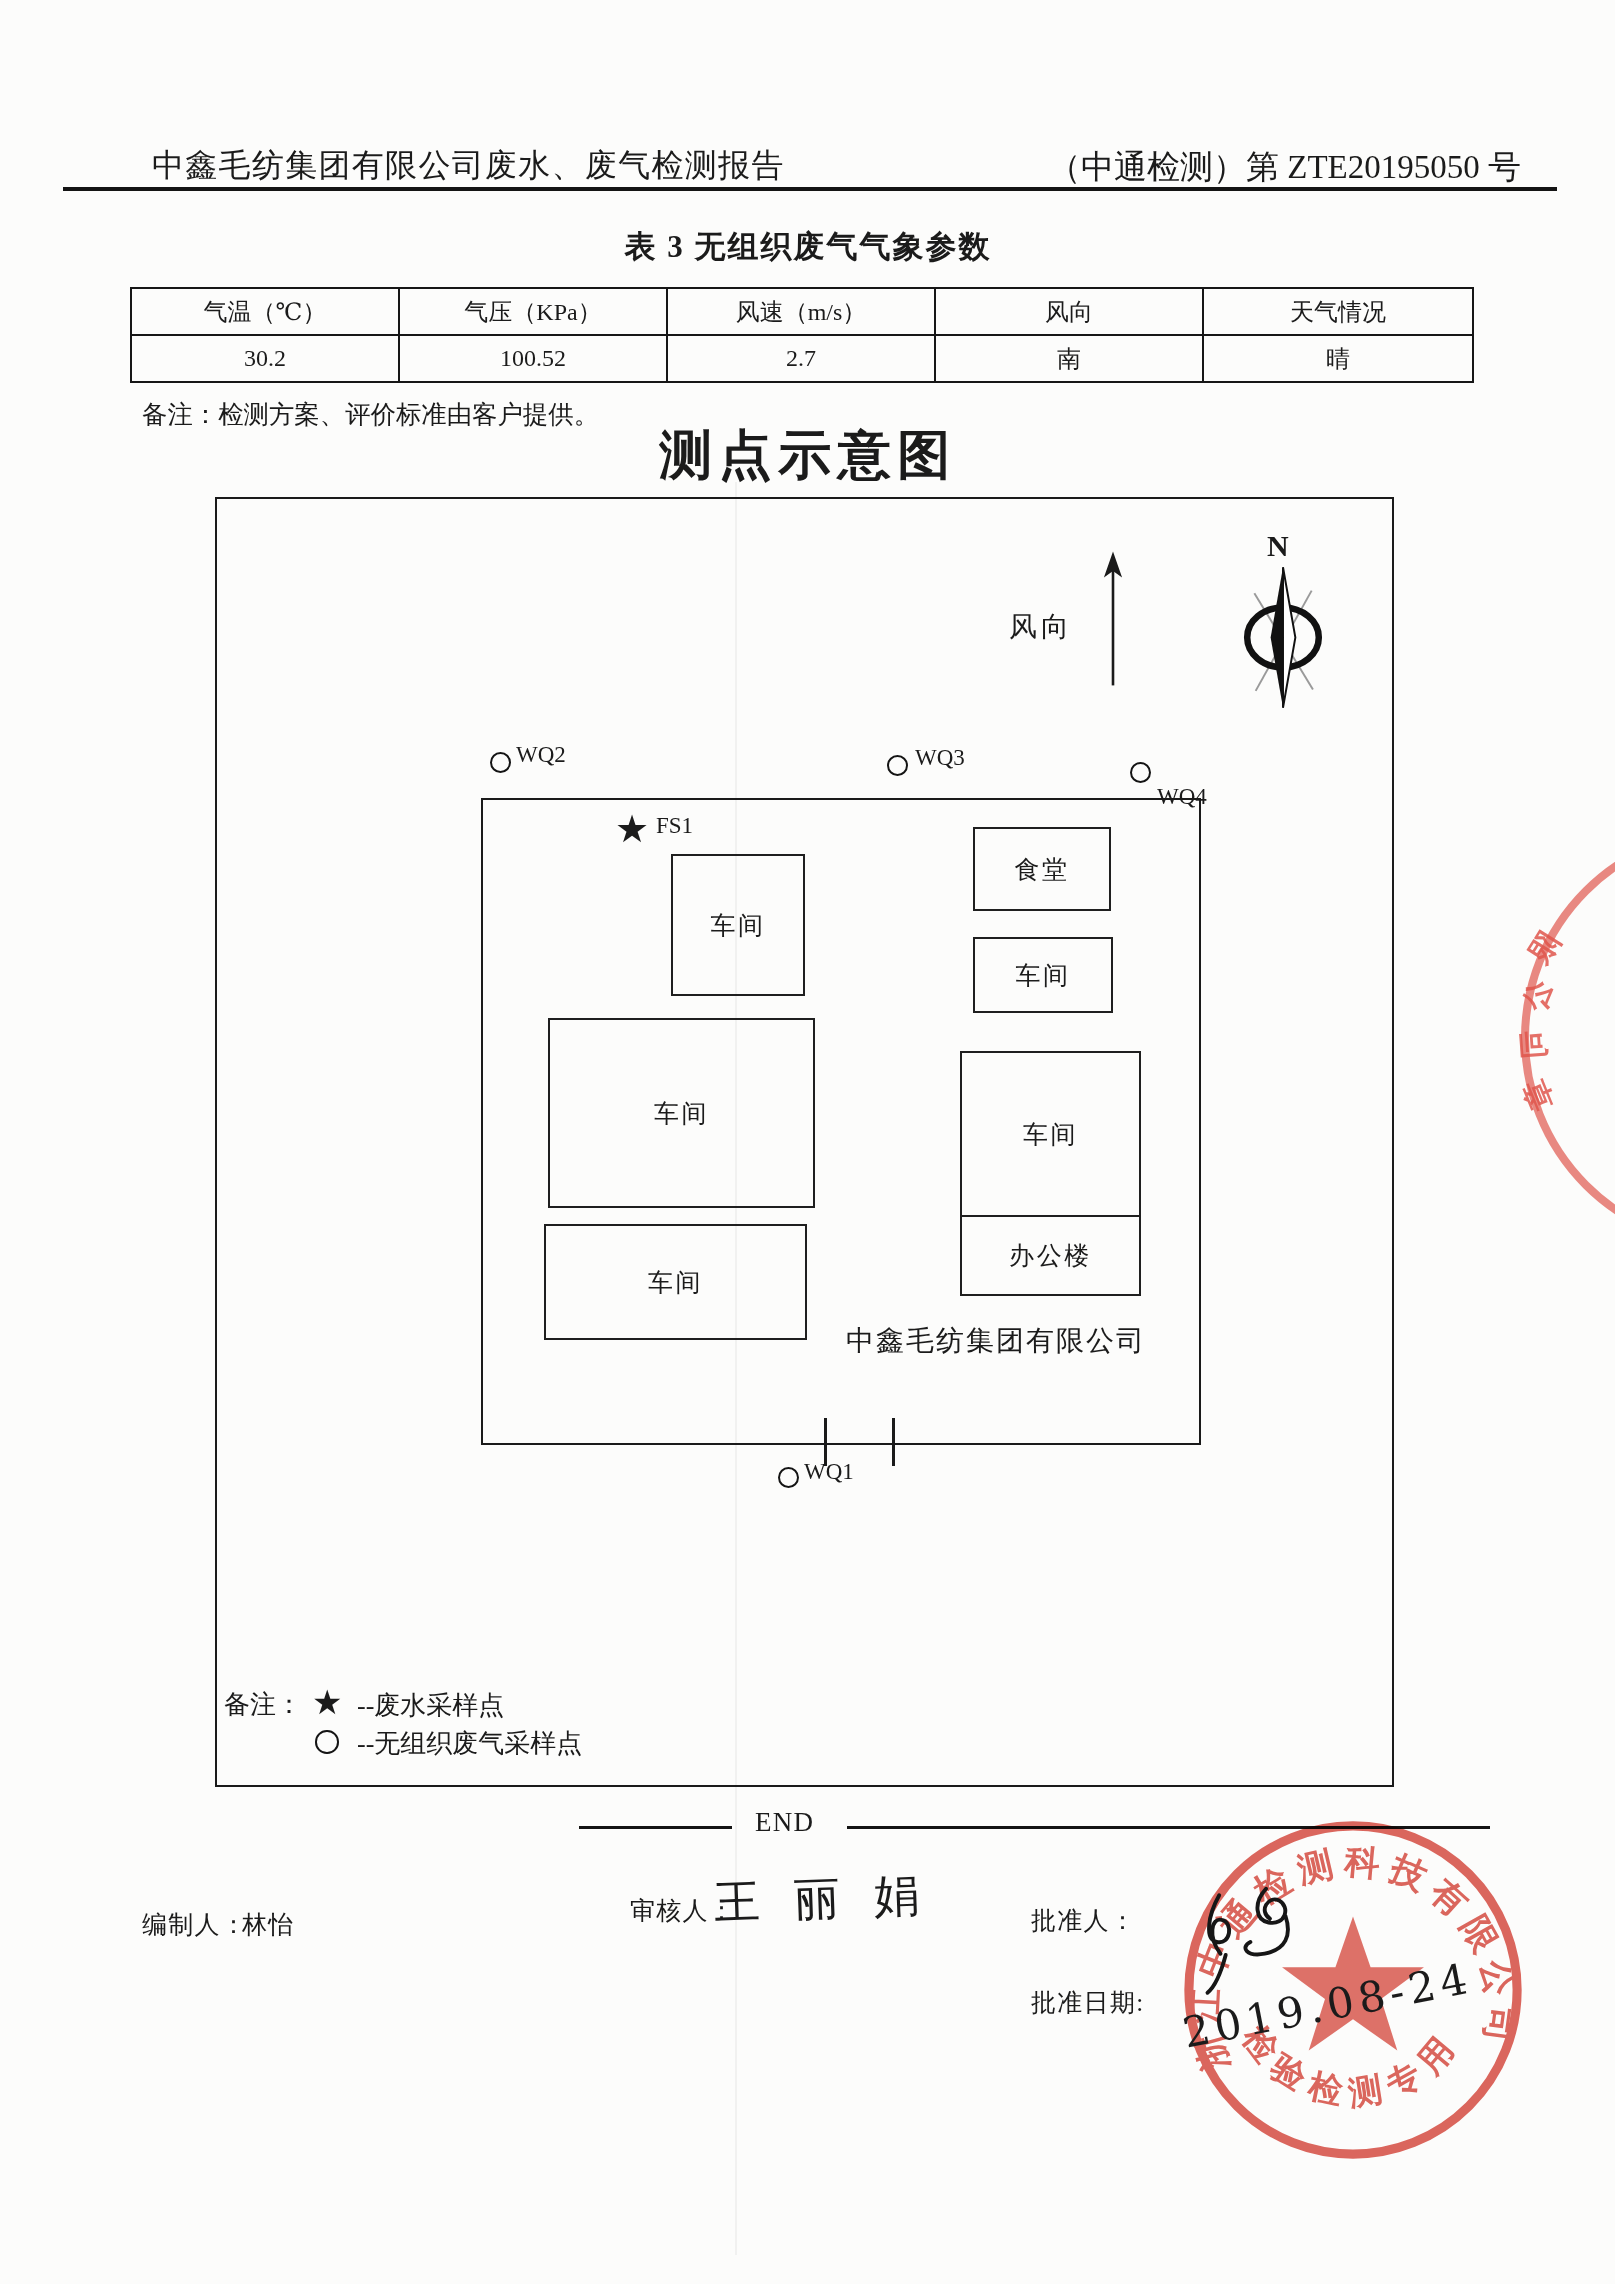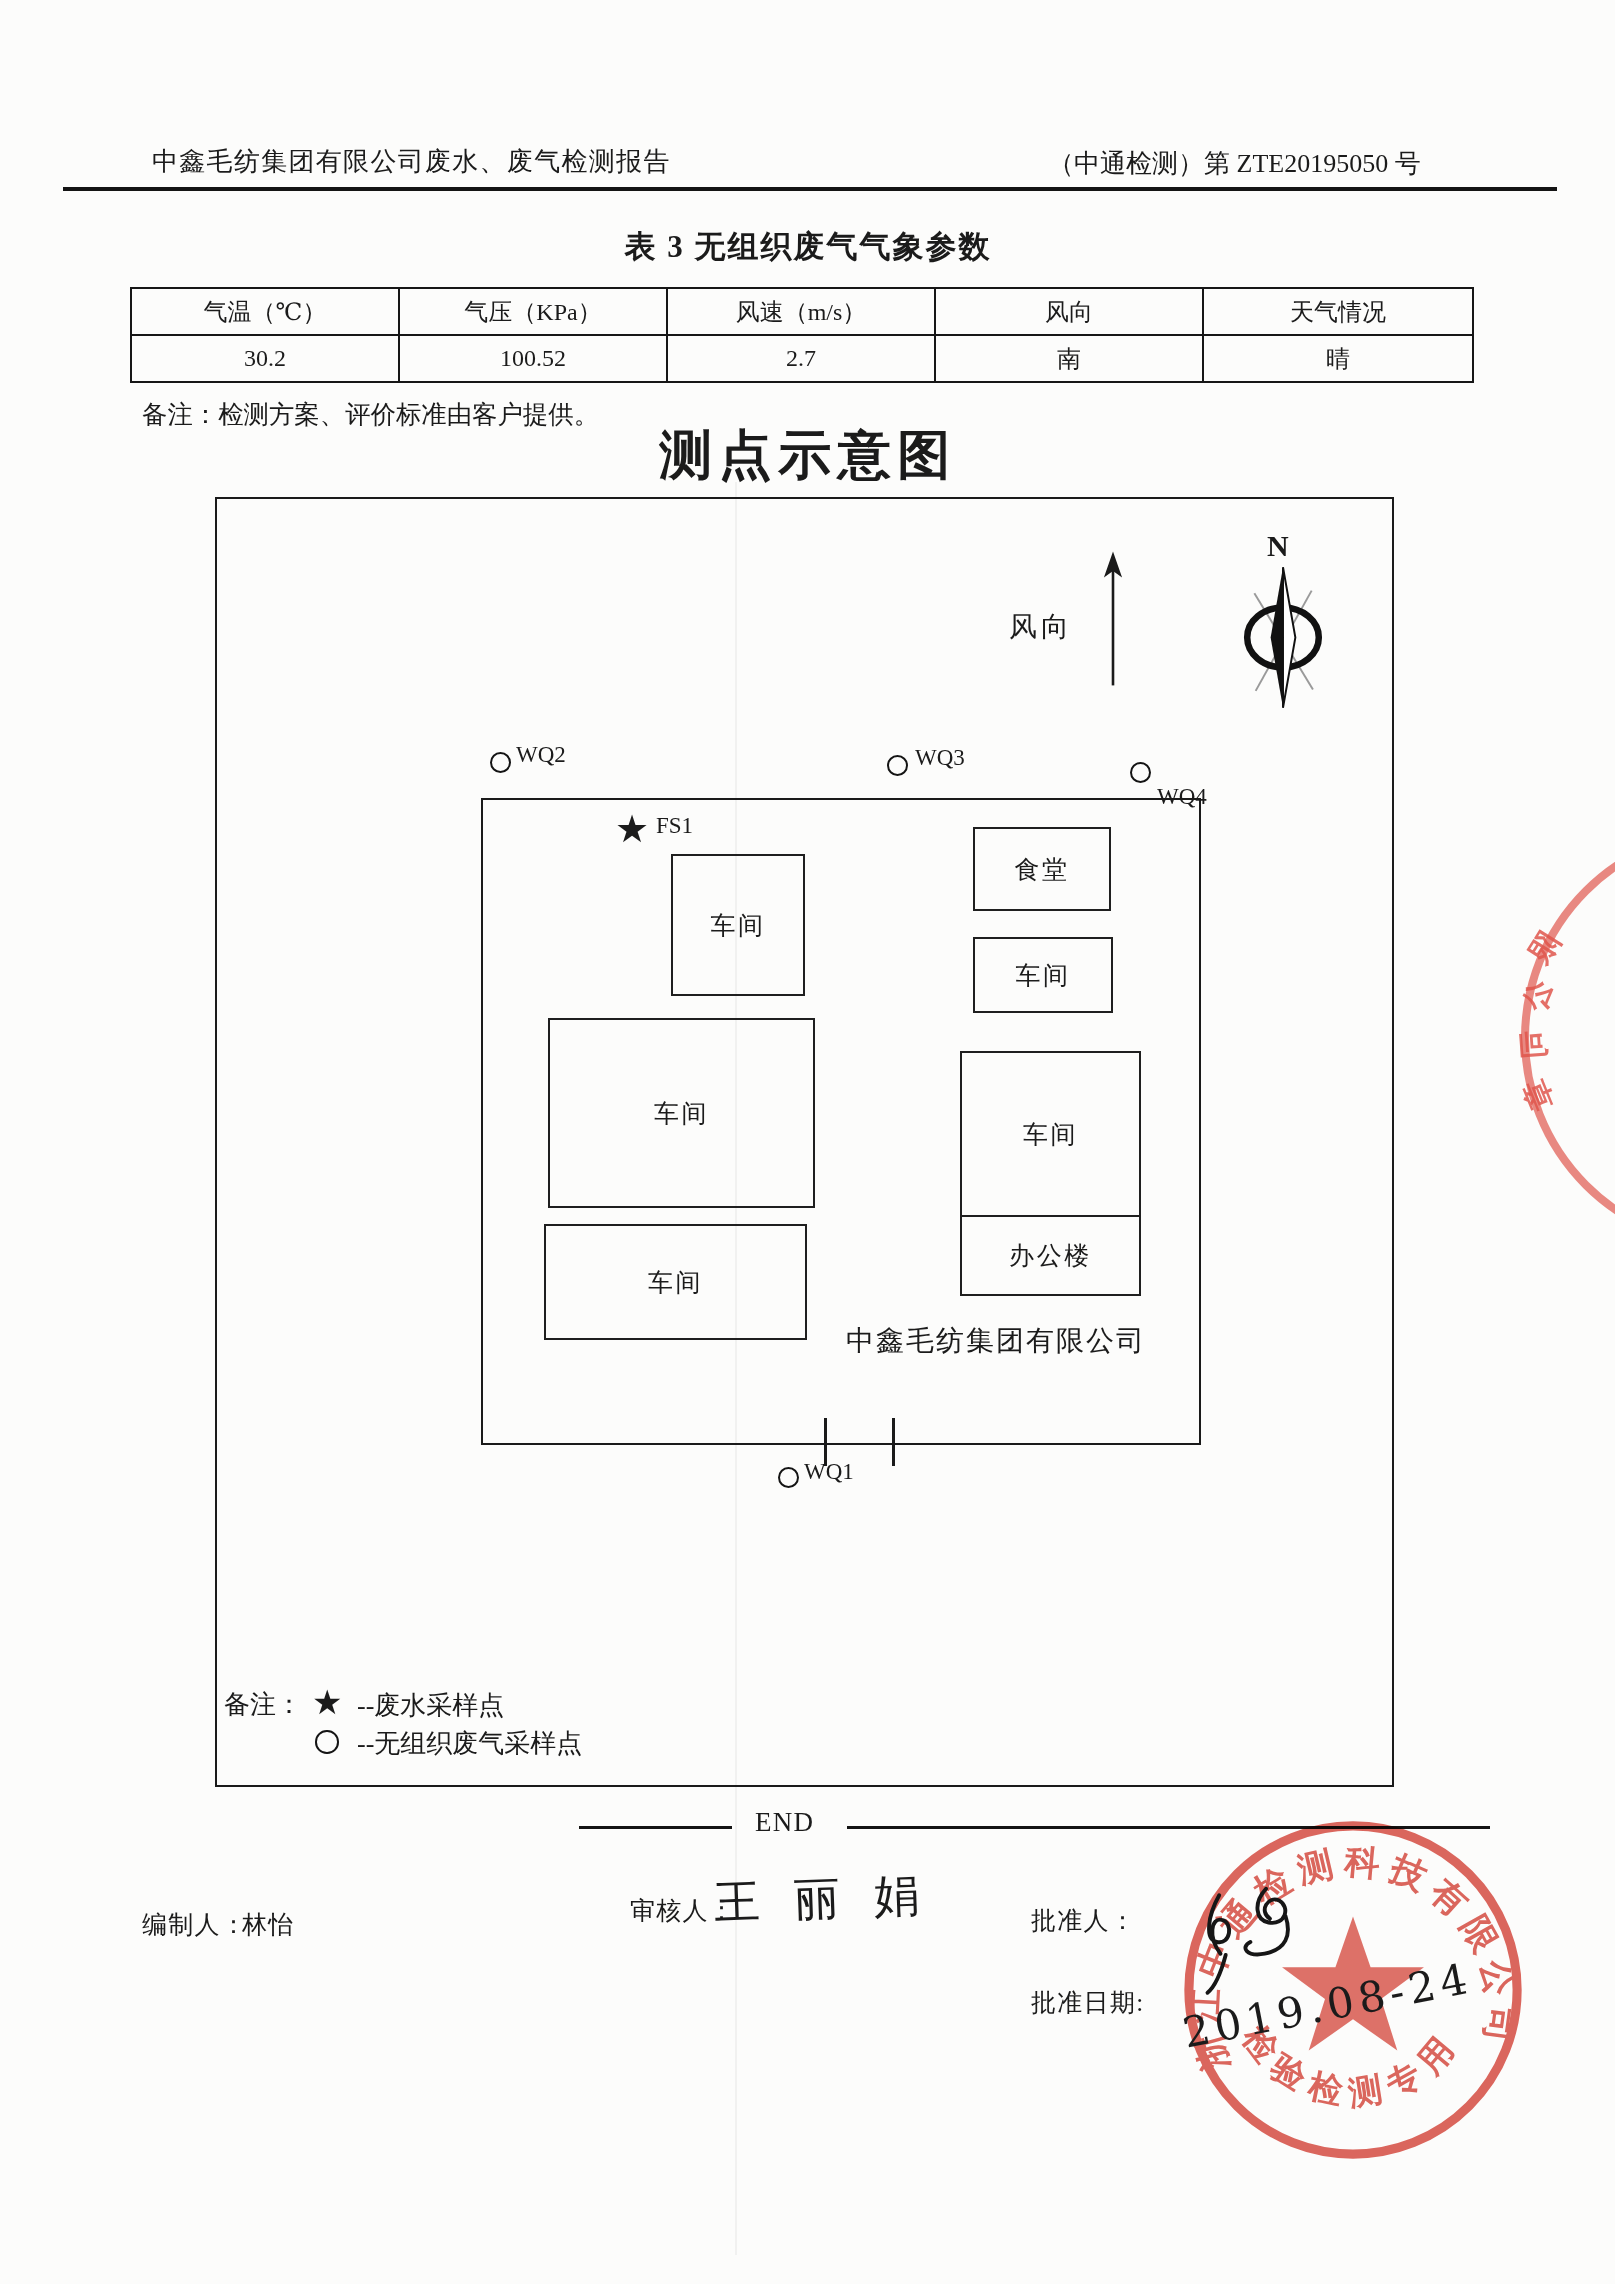--- a/index.html
+++ b/index.html
@@ -50,7 +50,7 @@
 
   <div class="abs fold" style="left:735px;top:482px;width:2px;height:1773px;"></div>
 
-  <div class="abs txt" style="left:152px;top:147px;font-size:26px;letter-spacing:1.3px;">中鑫毛纺集团有限公司废水、废气检测报告</div>
+  <div class="abs txt" style="left:152px;top:147px;font-size:32px;letter-spacing:1.3px;">中鑫毛纺集团有限公司废水、废气检测报告</div>
   <div class="abs txt" style="left:1048px;top:149px;font-size:26px;">（中通检测）第 ZTE20195050 号</div>
   <div class="abs rule" style="left:63px;top:187px;width:1494px;height:3.9px;"></div>
 

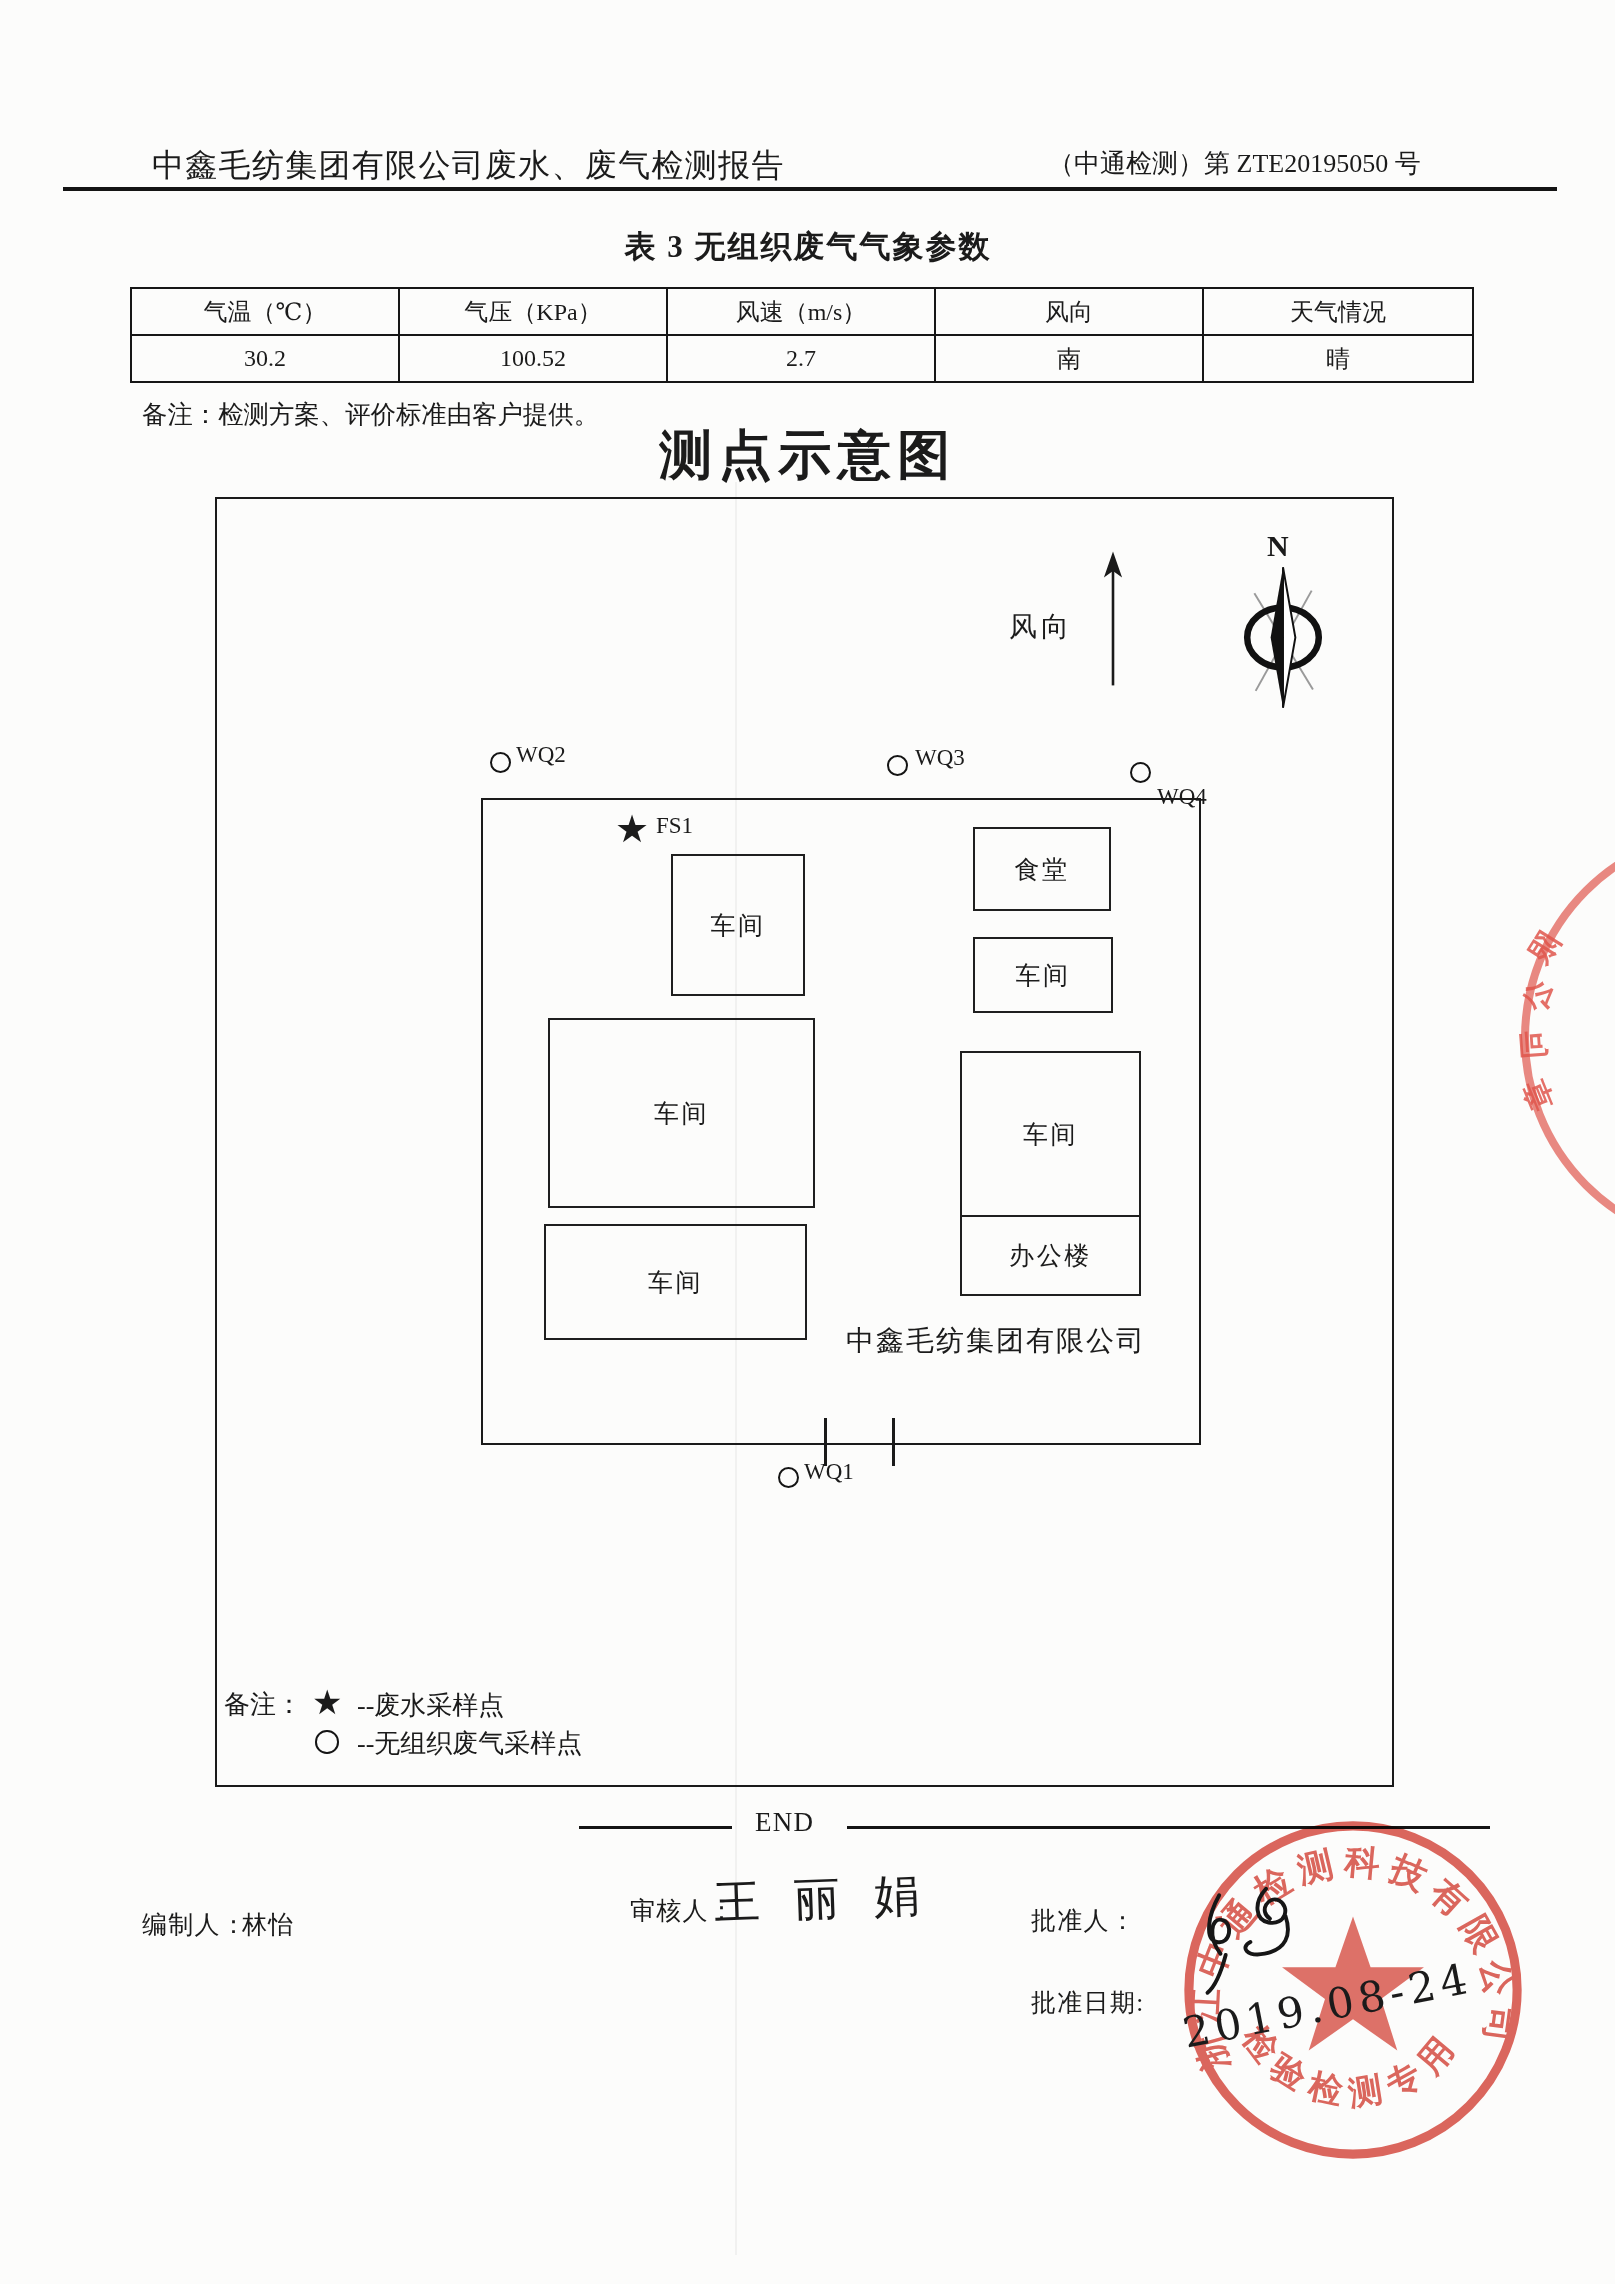--- a/index.html
+++ b/index.html
@@ -51,7 +51,7 @@
   <div class="abs fold" style="left:735px;top:482px;width:2px;height:1773px;"></div>
 
   <div class="abs txt" style="left:152px;top:147px;font-size:32px;letter-spacing:1.3px;">中鑫毛纺集团有限公司废水、废气检测报告</div>
-  <div class="abs txt" style="left:1048px;top:149px;font-size:26px;">（中通检测）第 ZTE20195050 号</div>
+  <div class="abs txt" style="left:1048px;top:149px;font-size:33px;">（中通检测）第 ZTE20195050 号</div>
   <div class="abs rule" style="left:63px;top:187px;width:1494px;height:3.9px;"></div>
 
   <div class="abs txt" style="left:0;top:229px;width:1616px;text-align:center;font-size:31px;font-weight:bold;letter-spacing:2px;">表 3  无组织废气气象参数</div>

